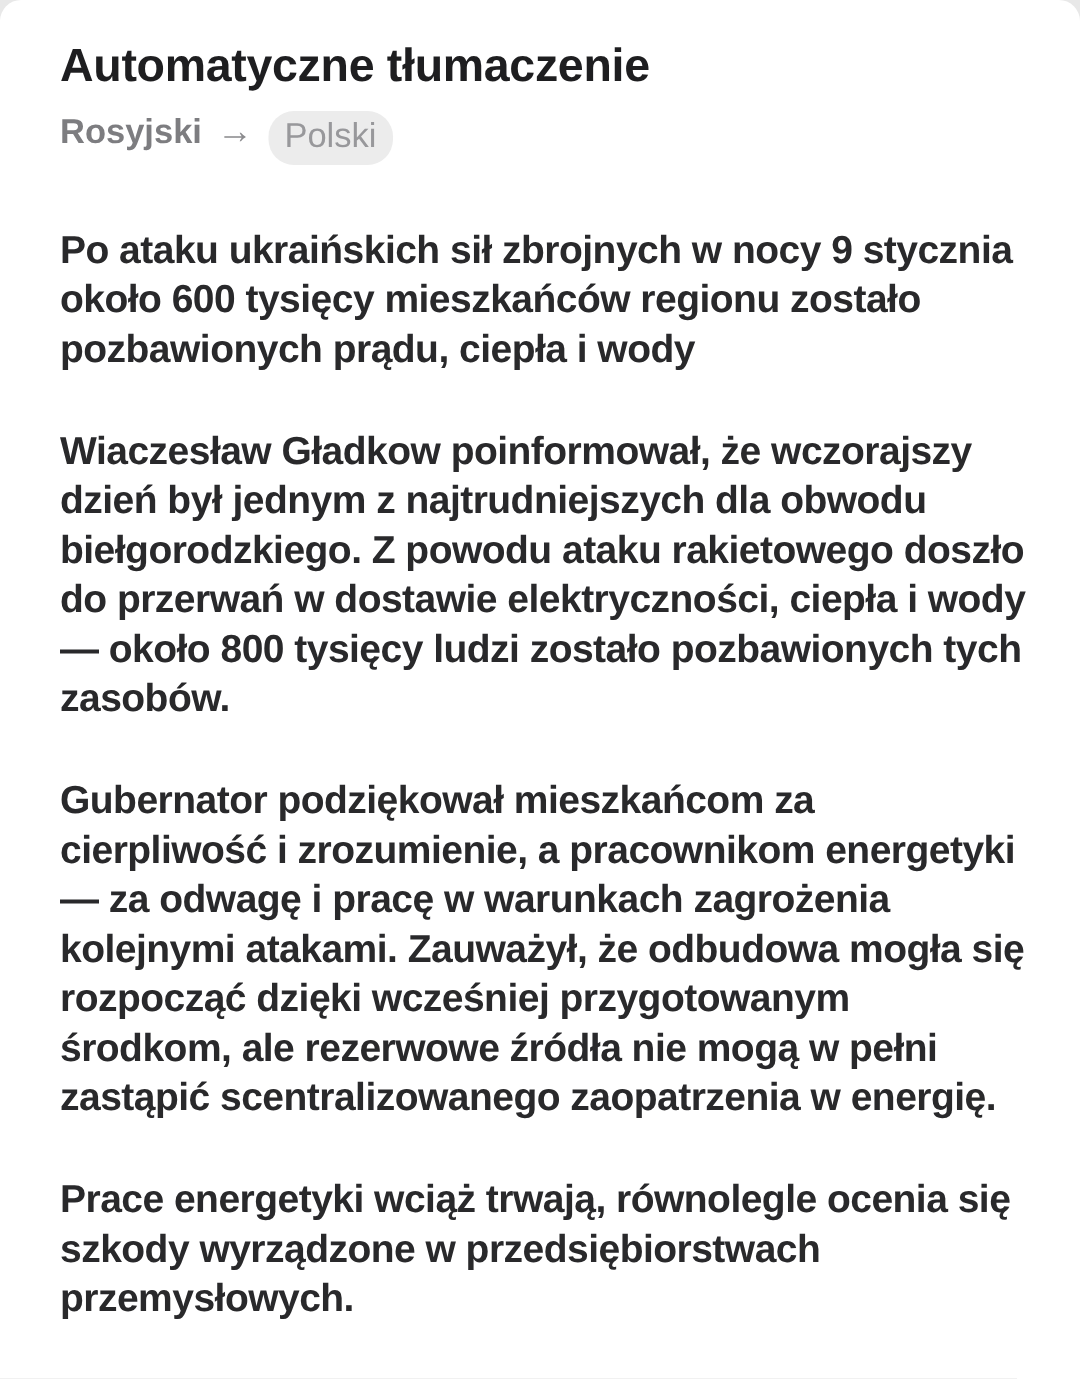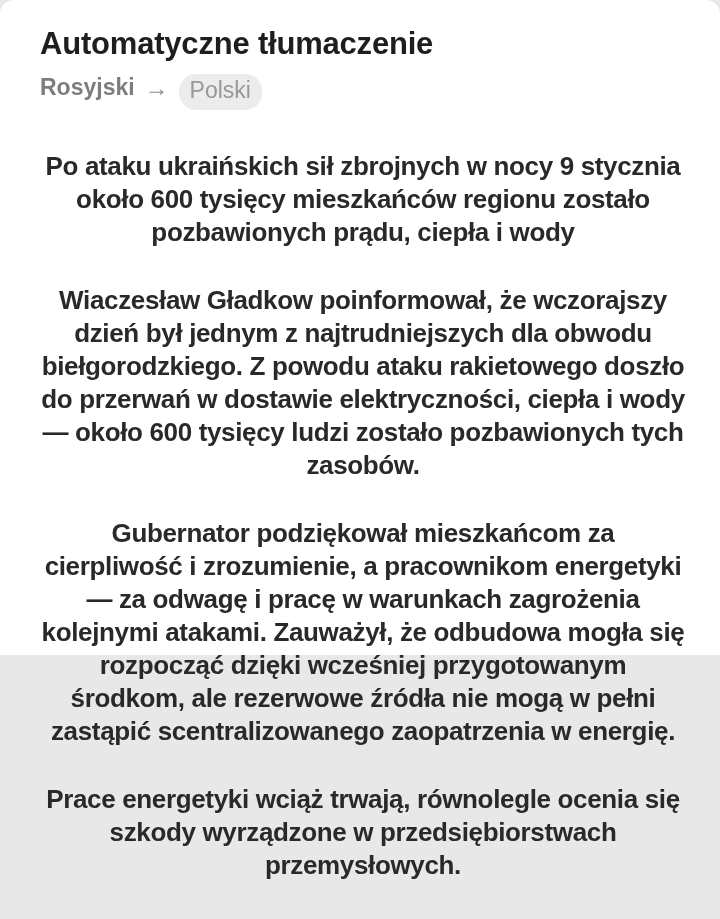--- a/index.html
+++ b/index.html
@@ -13,7 +13,7 @@
   .card {
     box-sizing: border-box;
     width: 720px;
-    height: 655px;
+    height: 919px;
     background: #ffffff;
     border-radius: 14px 14px 0 0;
     padding: 24px 34px 16px 40px;

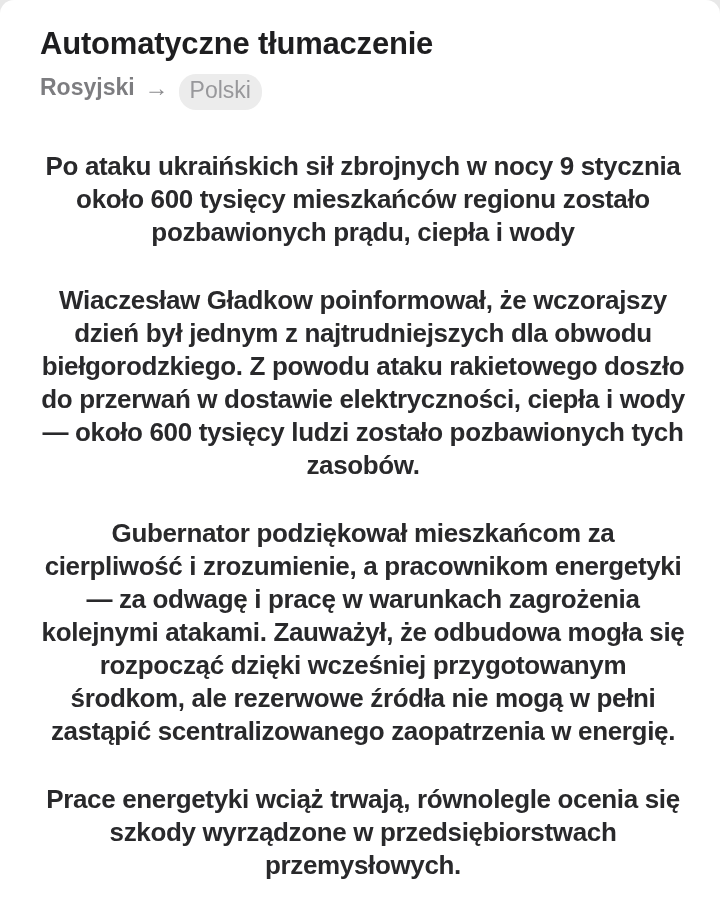--- a/index.html
+++ b/index.html
@@ -54,7 +54,6 @@
   }
   .content {
     margin-top: 40px;
-    text-align: center;
   }
   .content p {
     margin: 0 0 35px 0;

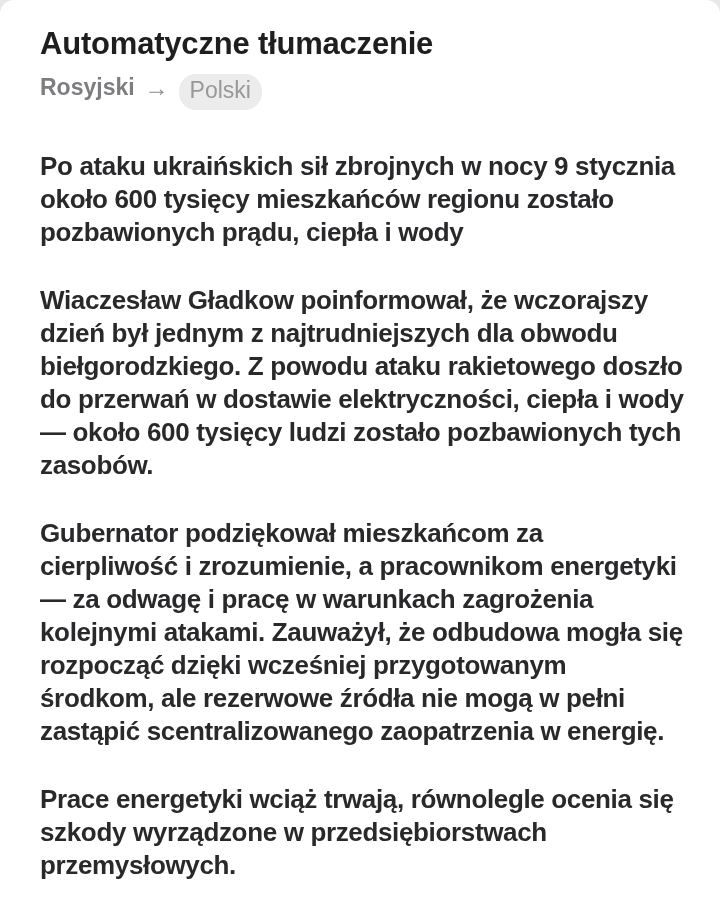--- a/index.html
+++ b/index.html
@@ -79,7 +79,7 @@
 
   <div class="content">
     <p>Po ataku ukraińskich sił zbrojnych w nocy 9 stycznia około 600 tysięcy mieszkańców regionu zostało pozbawionych prądu, ciepła i wody</p>
-    <p>Wiaczesław Gładkow poinformował, że wczorajszy dzień był jednym z najtrudniejszych dla obwodu biełgorodzkiego. Z powodu ataku rakietowego doszło do przerwań w dostawie elektryczności, ciepła i wody — około 600 tysięcy ludzi zostało pozbawionych tych zasobów.</p>
+    <p>Wiaczesław Gładkow poinformował, że wczorajszy dzień był jednym z najtrudniejszych dla obwodu biełgorodzkiego. Z powodu ataku rakietowego doszło do przerwań w dostawie elektryczności, ciepła i wody — około 800 tysięcy ludzi zostało pozbawionych tych zasobów.</p>
     <p>Gubernator podziękował mieszkańcom za cierpliwość i zrozumienie, a pracownikom energetyki — za odwagę i pracę w warunkach zagrożenia kolejnymi atakami. Zauważył, że odbudowa mogła się rozpocząć dzięki wcześniej przygotowanym środkom, ale rezerwowe źródła nie mogą w pełni zastąpić scentralizowanego zaopatrzenia w energię.</p>
     <p>Prace energetyki wciąż trwają, równolegle ocenia się szkody wyrządzone w przedsiębiorstwach przemysłowych.</p>
   </div>

